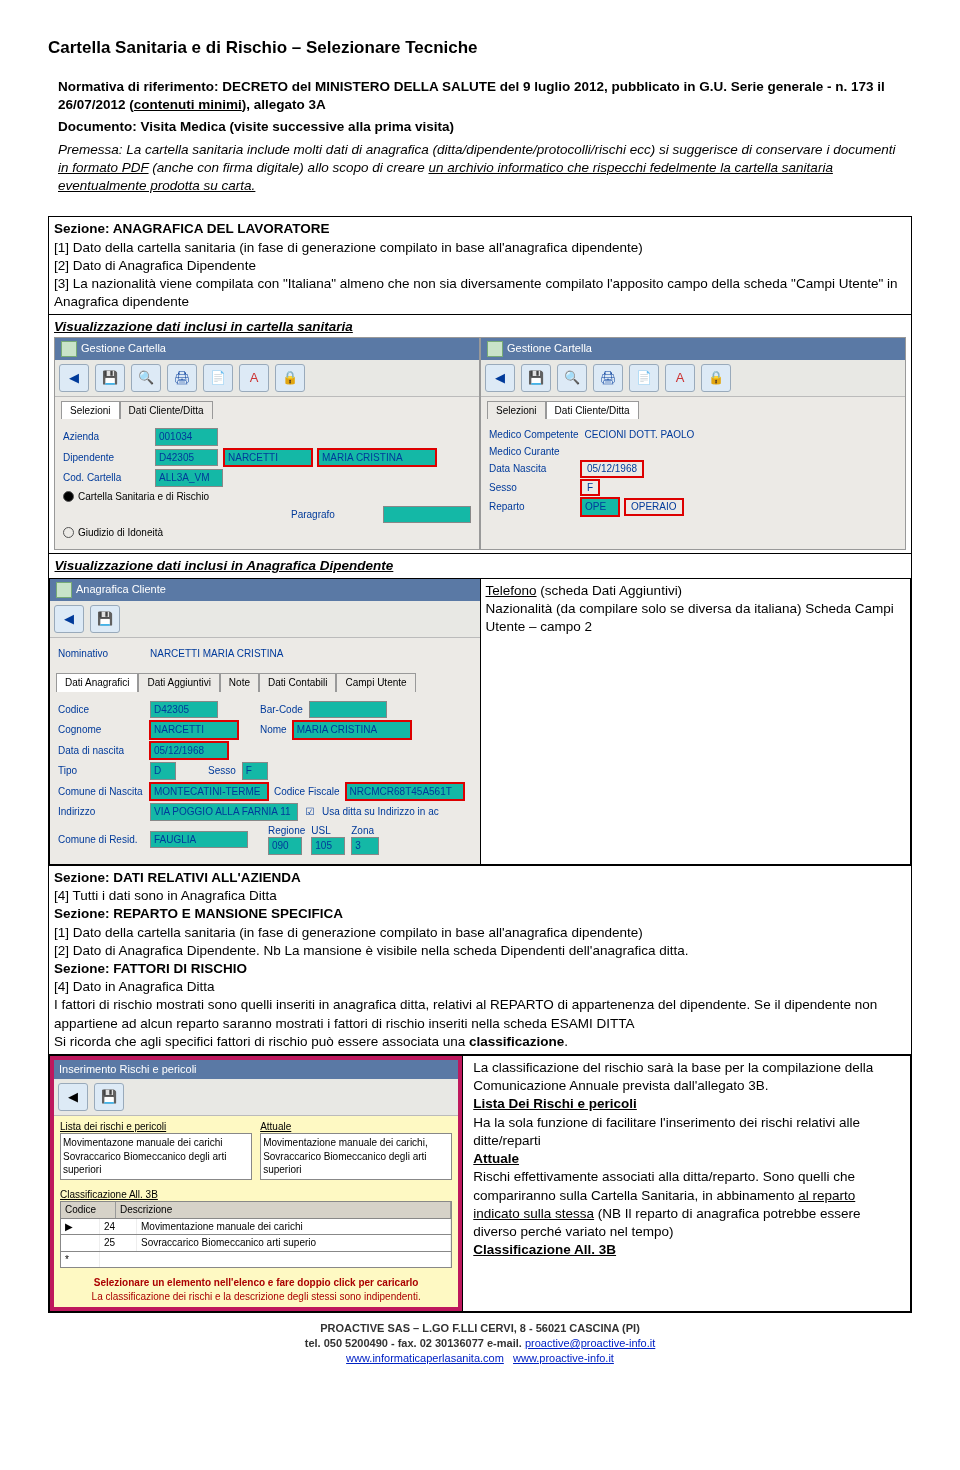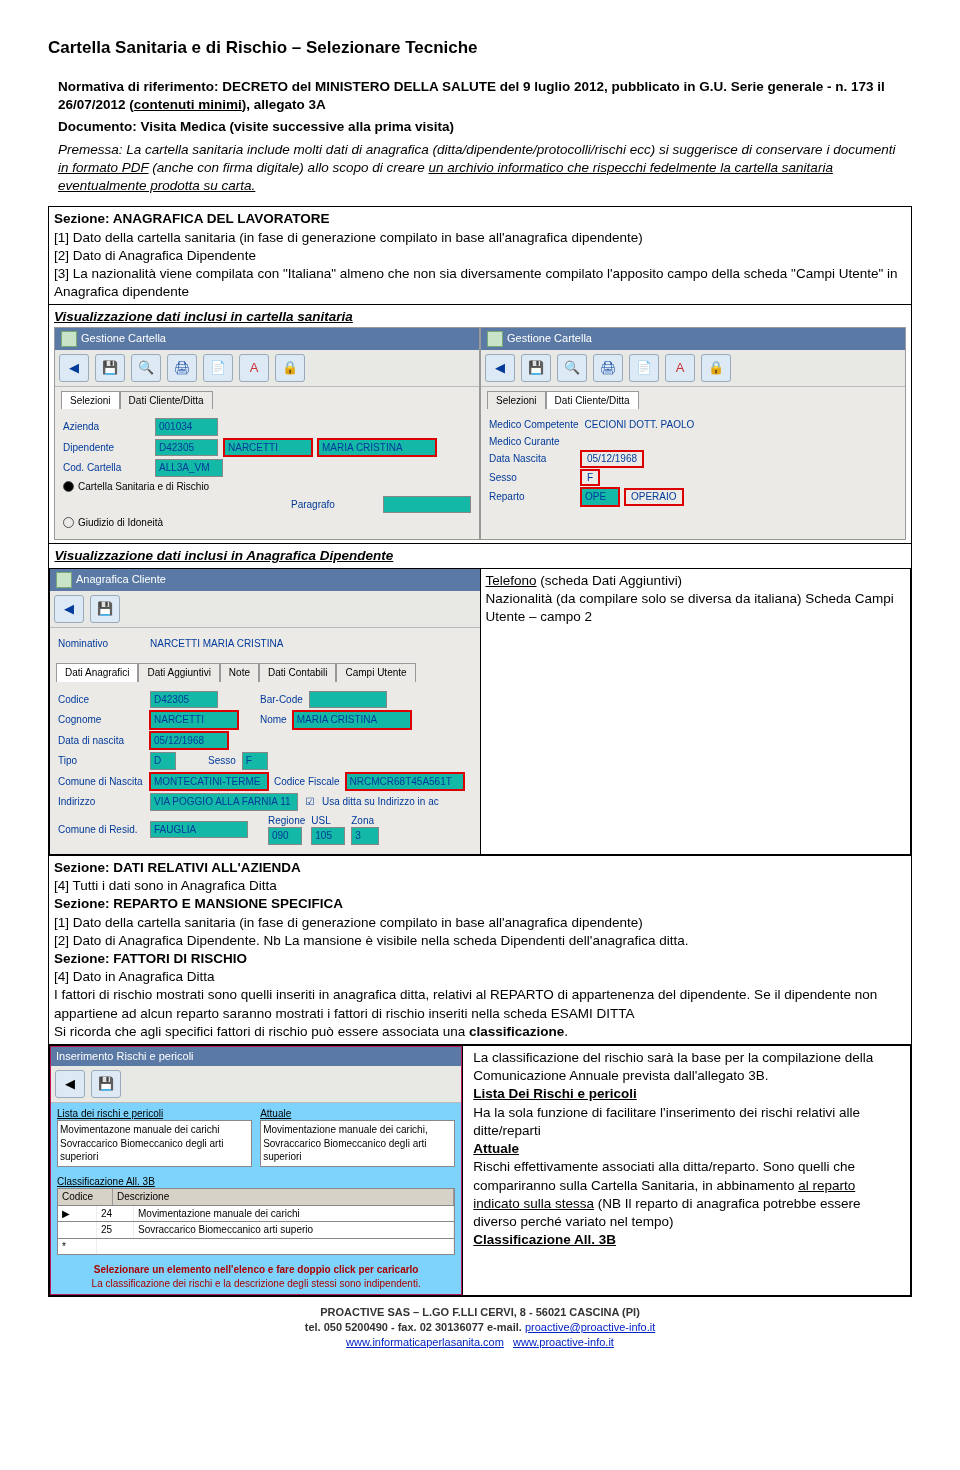--- a/index.html
+++ b/index.html
@@ -9,7 +9,7 @@
   .b{font-weight:bold}
   .u{text-decoration:underline}
   .i{font-style:italic}
-  table.sec{border-collapse:collapse;width:100%;margin-top:11px}
+  table.sec{border-collapse:collapse;width:100%;margin-top:21px}
   table.sec td{border:1px solid #000;padding:3px 5px;vertical-align:top;font-size:13.5px;line-height:1.35}
   
   .shot{background:#eceae6;border:1px solid #999;font-size:10px;color:#003a9a}

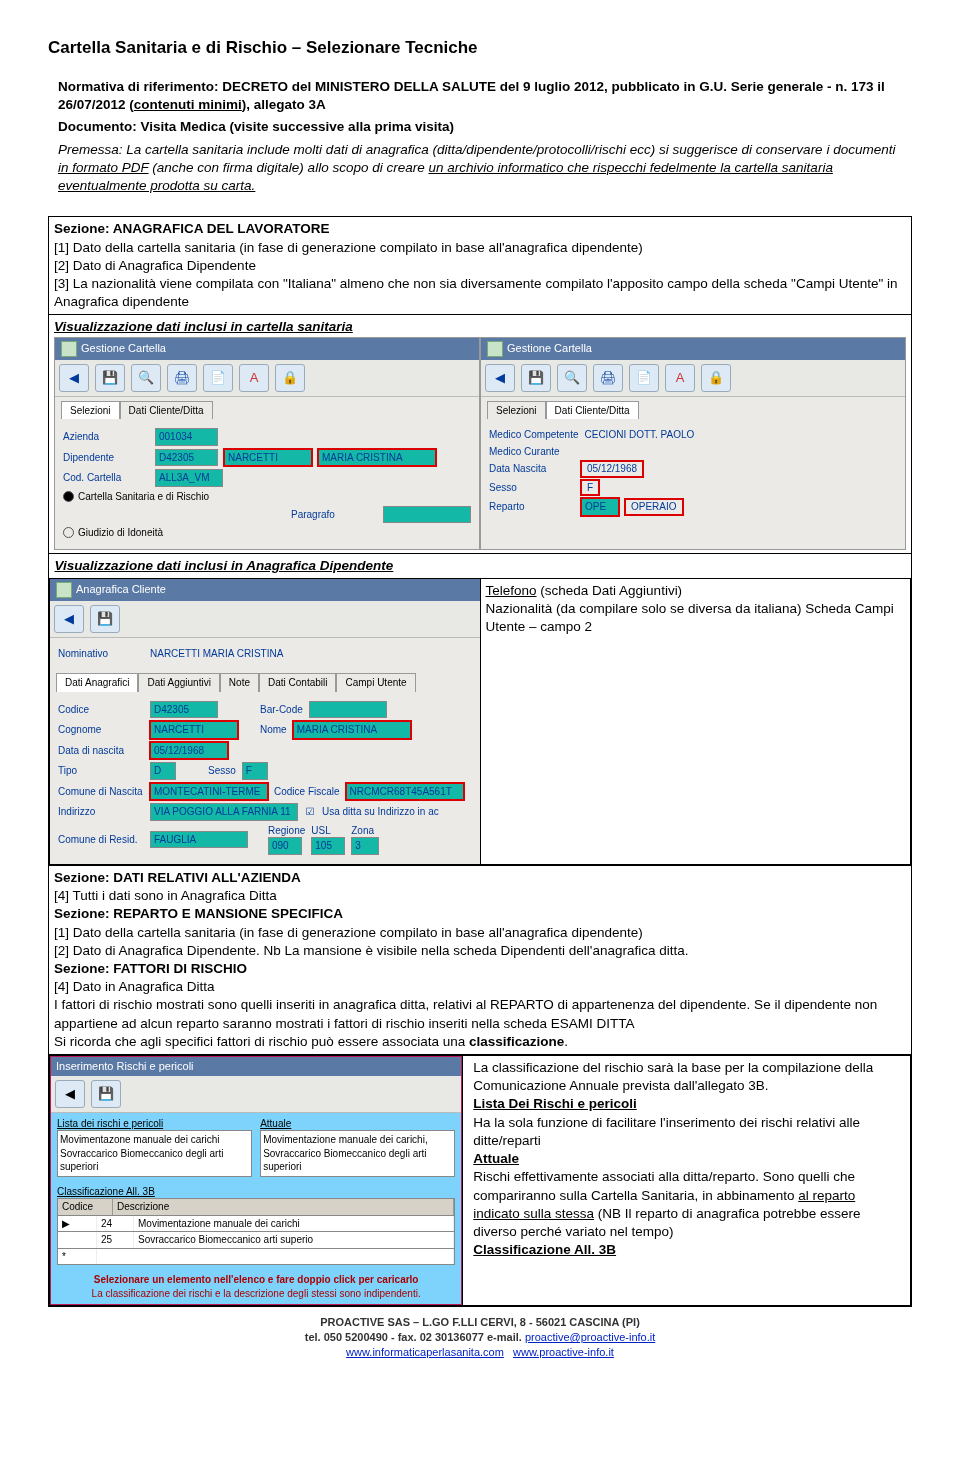--- a/index.html
+++ b/index.html
@@ -31,7 +31,7 @@
   .radio .dot{width:9px;height:9px;border:1px solid #555;border-radius:50%;display:inline-block}
   .radio .dot.on{background:#000}
   
-  .rpane{background:#7dd3fc;border:1px solid #be185d;font-size:10px}
+  .rpane{background:#fef9c3;border:4px solid #be185d;font-size:10px}
   .rpane .rhead{background:#5a79a5;color:#fff;padding:2px 5px;font-size:11px}
   .rpane .rsec{padding:4px 6px}
   .rpane .list{background:#fff;border:1px solid #888;color:#000;padding:2px;min-height:24px}

